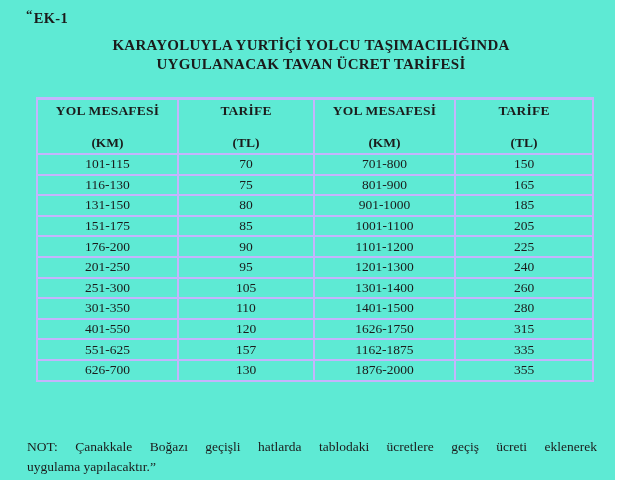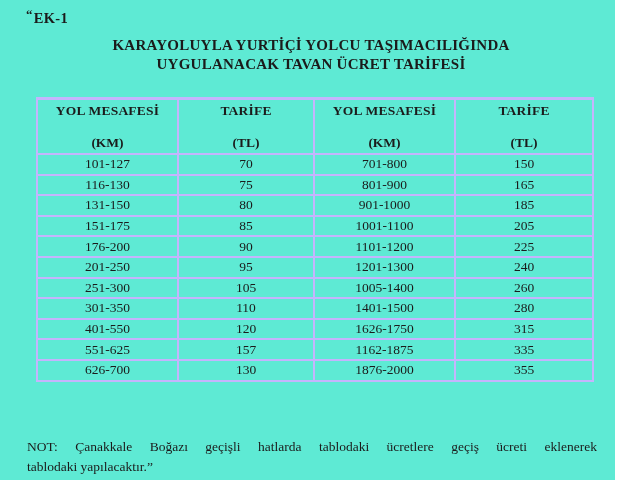--- a/index.html
+++ b/index.html
@@ -102,7 +102,7 @@
     </thead>
     <tbody>
       <tr>
-          <td>101-127</td>
+          <td>101-115</td>
           <td>70</td>
           <td>701-800</td>
           <td>150</td>

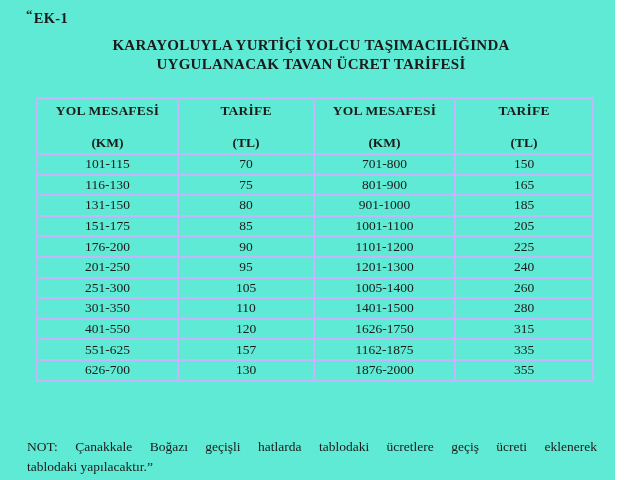--- a/index.html
+++ b/index.html
@@ -140,7 +140,7 @@
       <tr>
           <td>251-300</td>
           <td>105</td>
-          <td>1005-1400</td>
+          <td>1301-1400</td>
           <td>260</td>
         </tr>
       <tr>

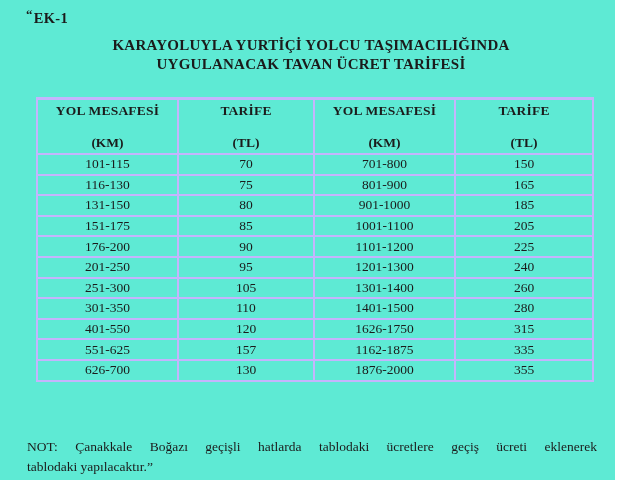--- a/index.html
+++ b/index.html
@@ -172,7 +172,7 @@
 
   <div class="note">
     <div class="l1">NOT: Çanakkale Boğazı geçişli hatlarda tablodaki ücretlere geçiş ücreti eklenerek</div>
-    <div class="l2">tablodaki yapılacaktır.”</div>
+    <div class="l2">uygulama yapılacaktır.”</div>
   </div>
 
 </div>

